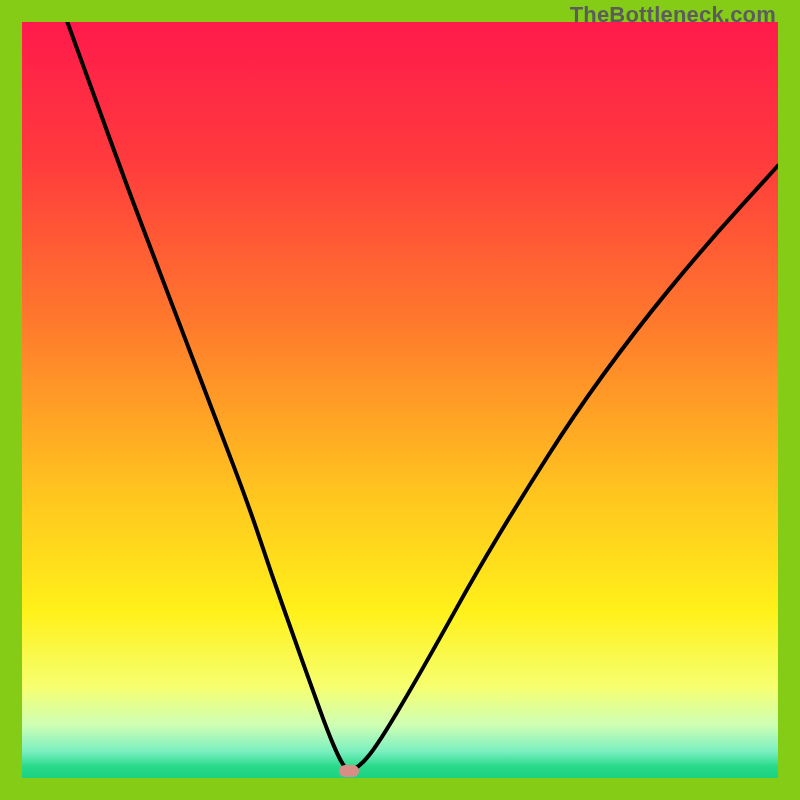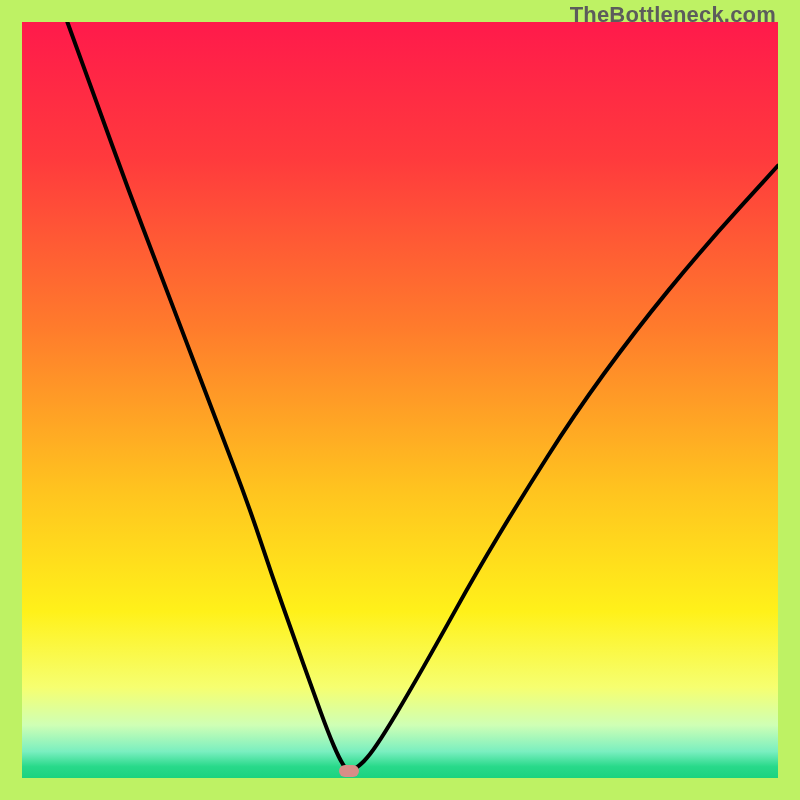--- a/index.html
+++ b/index.html
@@ -8,7 +8,7 @@
     position: relative;
     width: 800px;
     height: 800px;
-    background: #bef264;
+    background: #84cc16;
   }
   .watermark {
     position: absolute;

